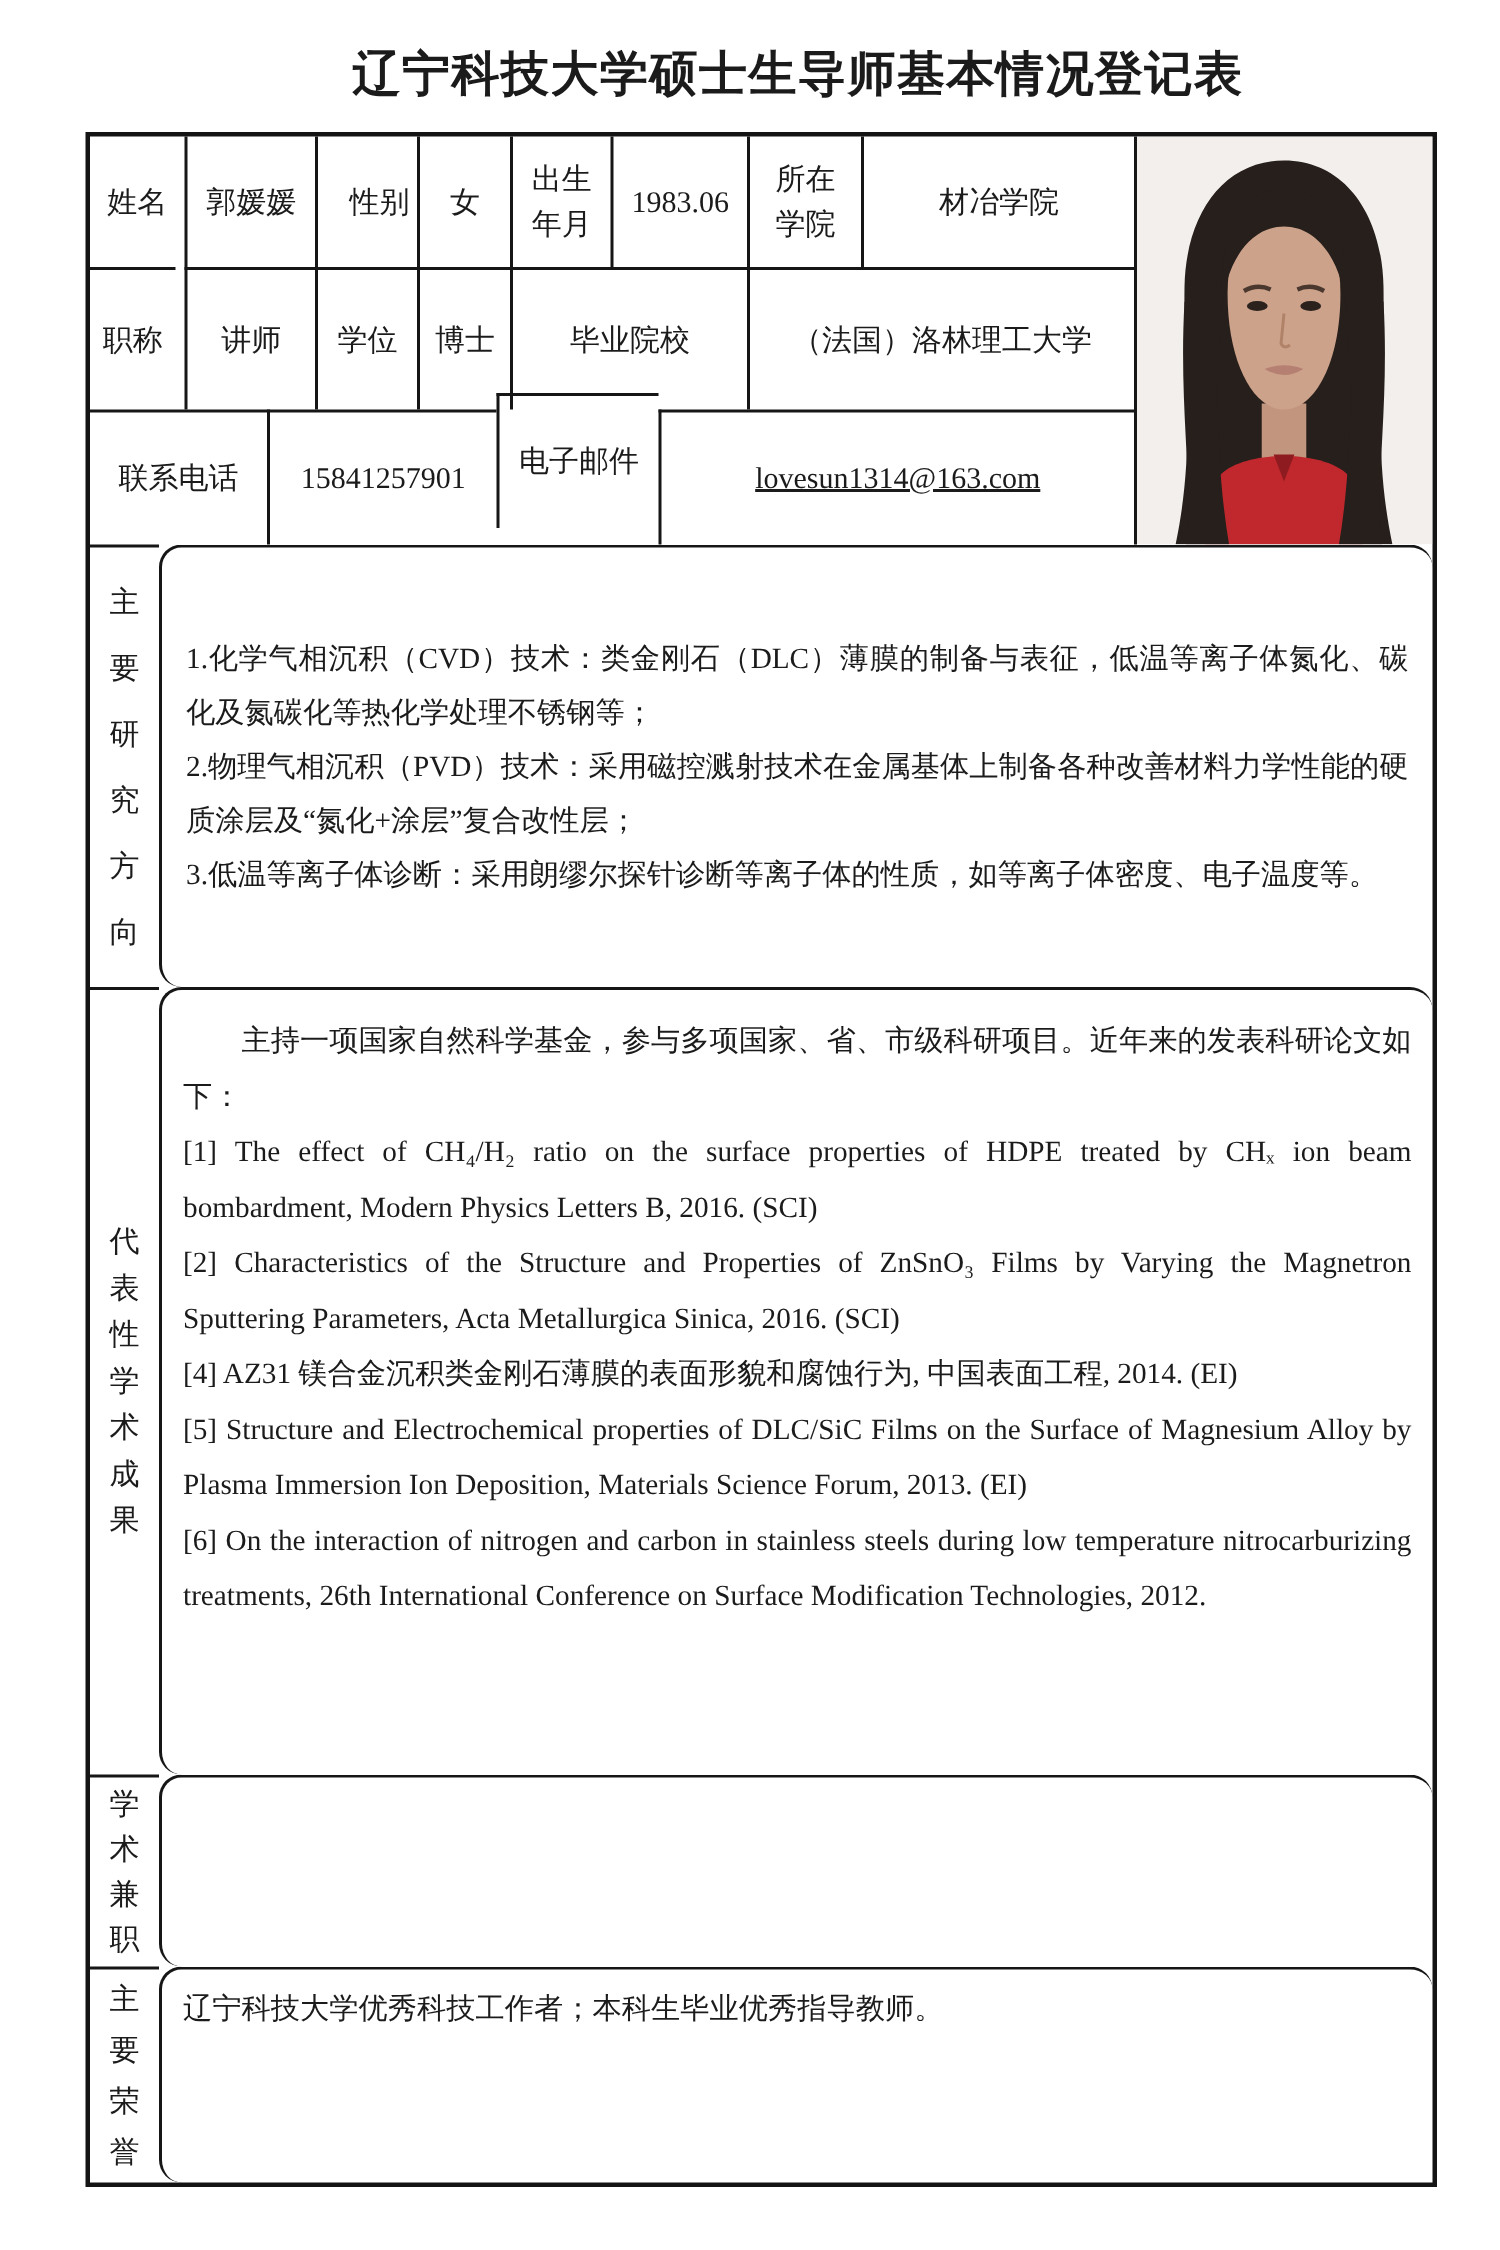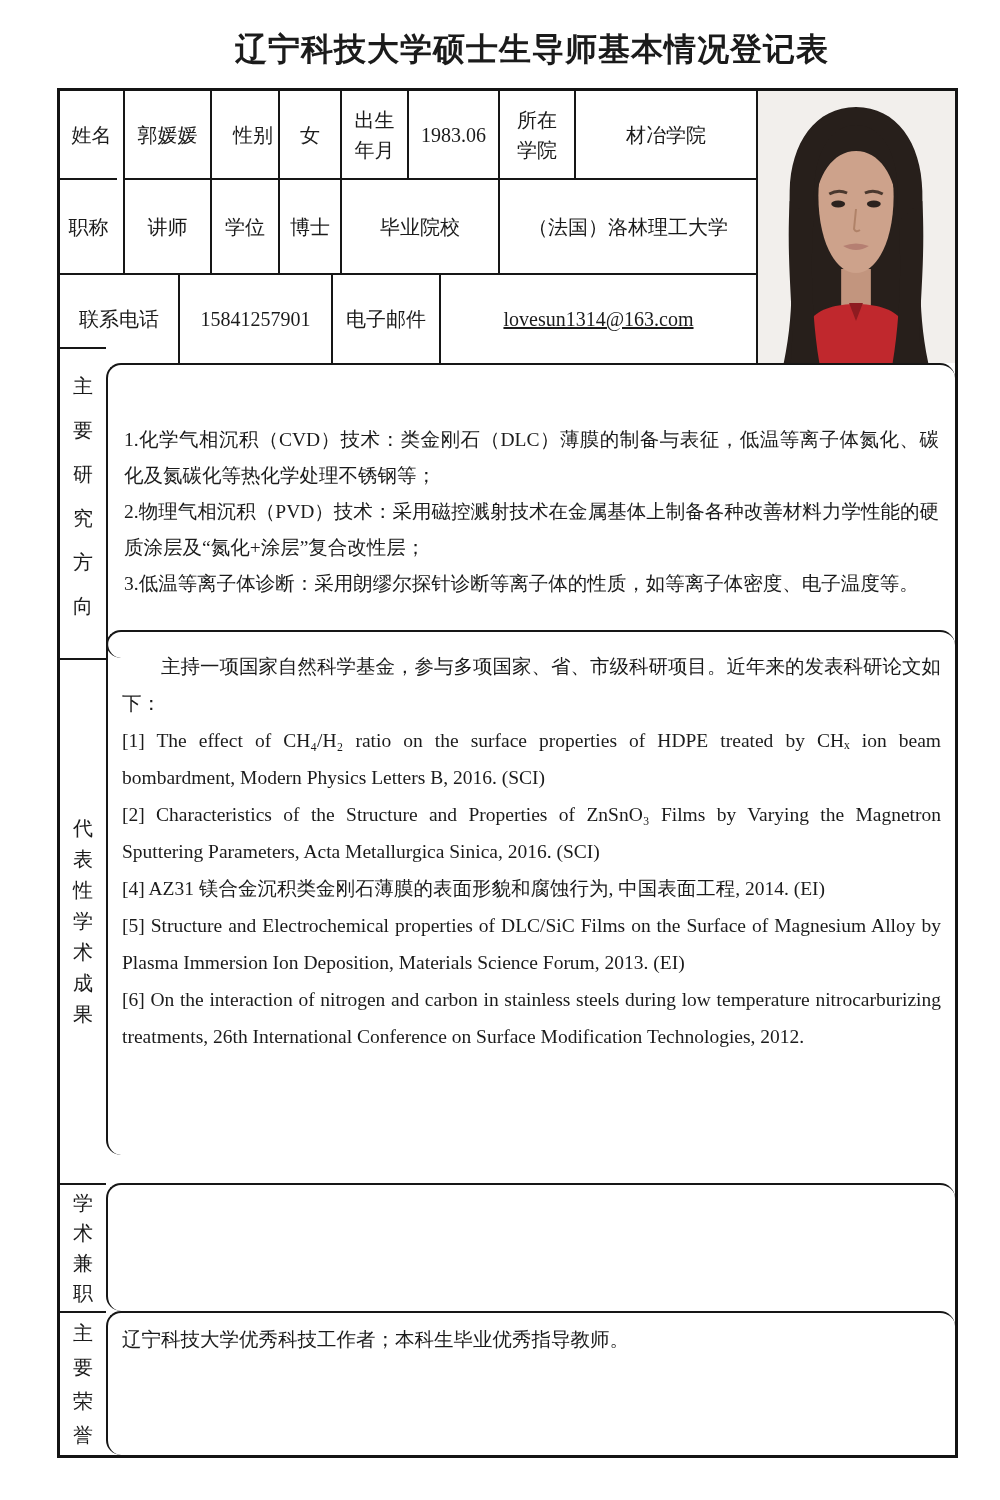--- a/index.html
+++ b/index.html
@@ -108,7 +108,7 @@
 
     <div class="cell edgeL" style="left:0;top:182px;width:118px;height:90px">联系电话</div>
     <div class="cell" style="left:118px;top:182px;width:153px;height:90px">15841257901</div>
-    <div class="cell" style="left:271px;top:182px;width:108px;height:90px">电子邮件</div>
+    <div class="cell" style="left:271px;top:171px;width:108px;height:90px">电子邮件</div>
     <div class="cell" style="left:379px;top:182px;width:317px;height:90px">
       <span class="underline">lovesun1314@163.com</span>
     </div>

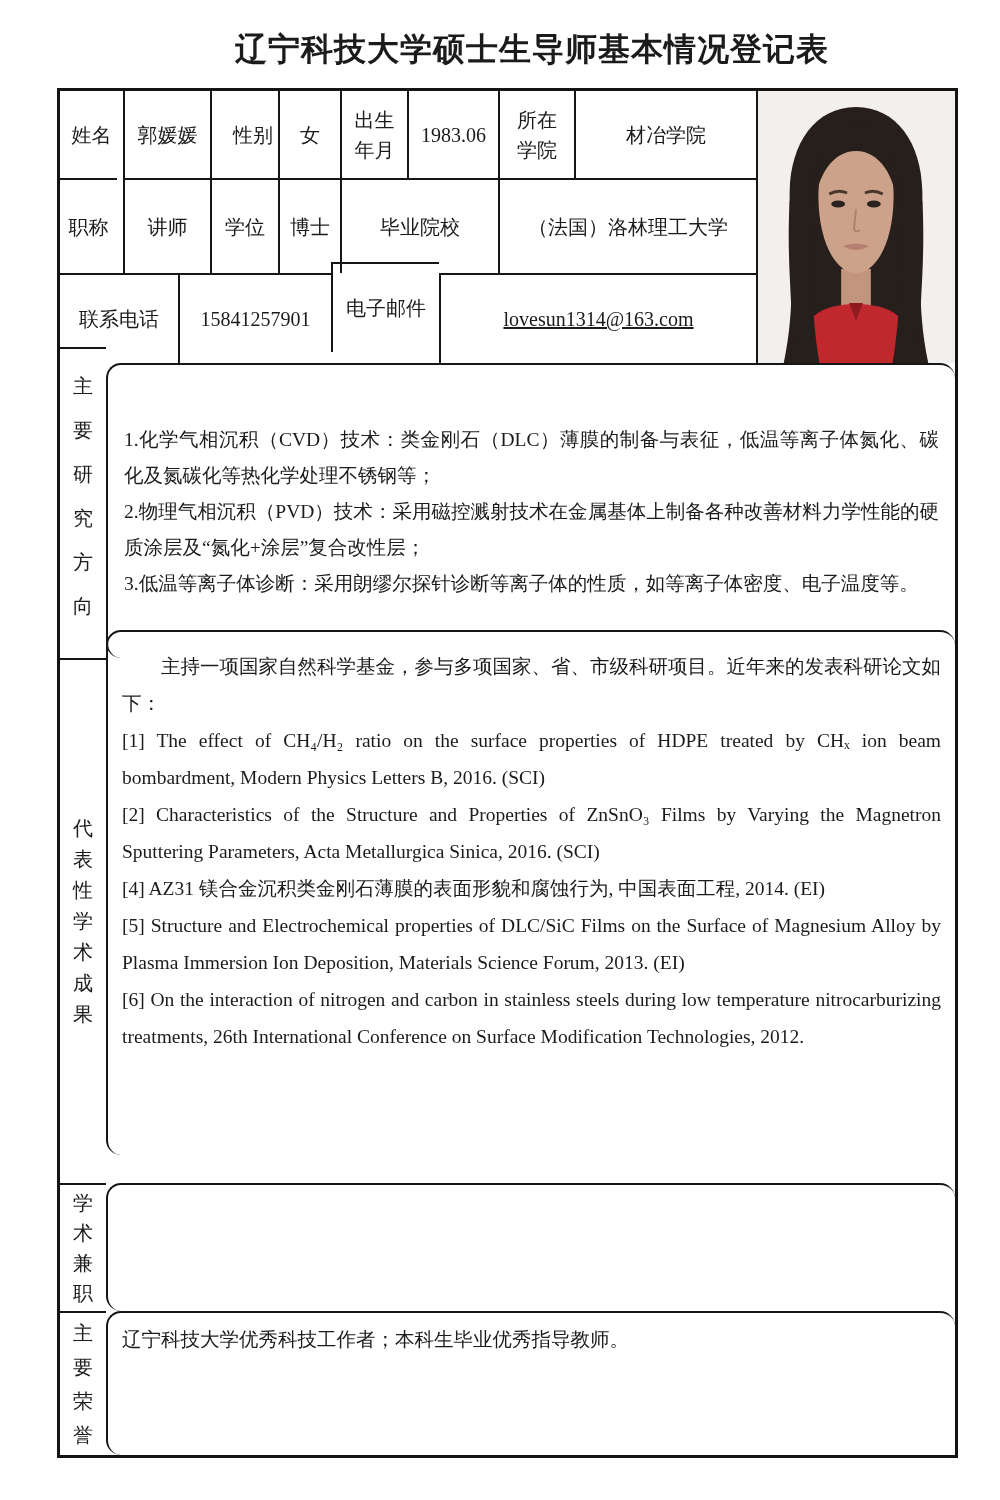--- a/index.html
+++ b/index.html
@@ -113,7 +113,7 @@
       <span class="underline">lovesun1314@163.com</span>
     </div>
 
-    <div class="cell edgeL vlab lh44" style="left:0;top:256px;width:46px;height:295px">
+    <div class="cell edgeL vlab lh44" style="left:0;top:272px;width:46px;height:295px">
       <span>主要研究方向</span>
     </div>
     <div class="content research" style="left:46px;top:272px;width:849px;height:295px">

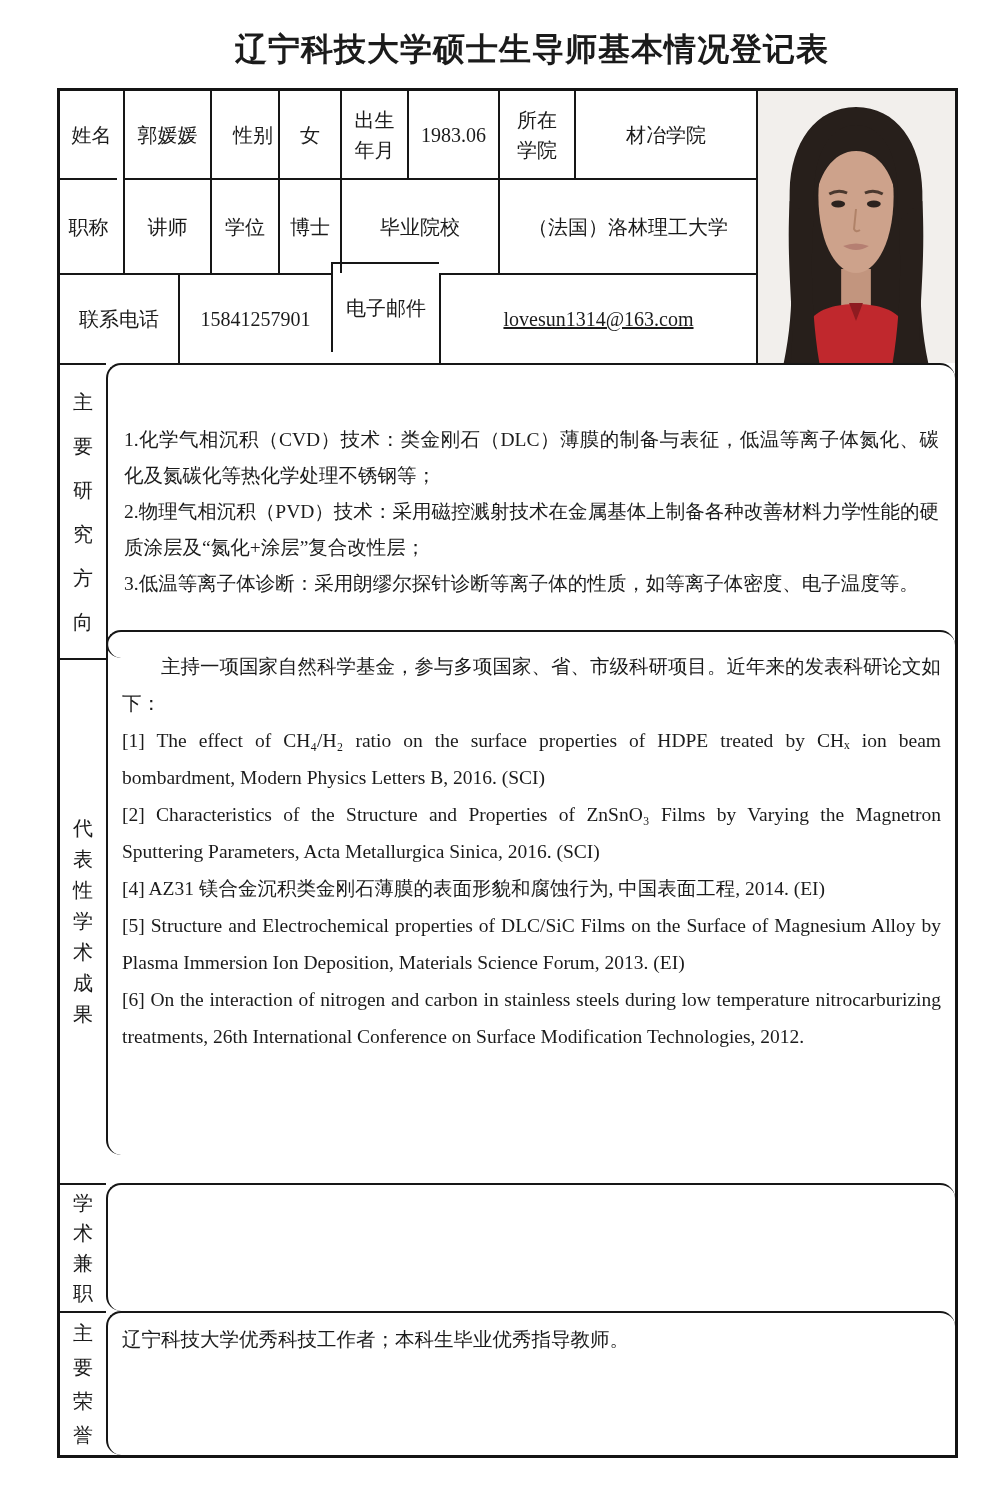--- a/index.html
+++ b/index.html
@@ -125,7 +125,7 @@
     <div class="cell edgeL vlab lh31" style="left:0;top:567px;width:46px;height:525px">
       <span>代表性学术成果</span>
     </div>
-    <div class="content pubs" style="left:46px;top:539px;width:849px;height:525px">
+    <div class="content pubs" style="left:46px;top:567px;width:849px;height:525px">
       <p class="intro">主持一项国家自然科学基金，参与多项国家、省、市级科研项目。近年来的发表科研论文如下：</p>
       <p>[1] The effect of CH₄/H₂ ratio on the surface properties of HDPE treated by CHₓ ion beam bombardment, Modern Physics Letters B, 2016. (SCI)</p>
       <p>[2] Characteristics of the Structure and Properties of ZnSnO₃ Films by Varying the Magnetron Sputtering Parameters, Acta Metallurgica Sinica, 2016. (SCI)</p>

